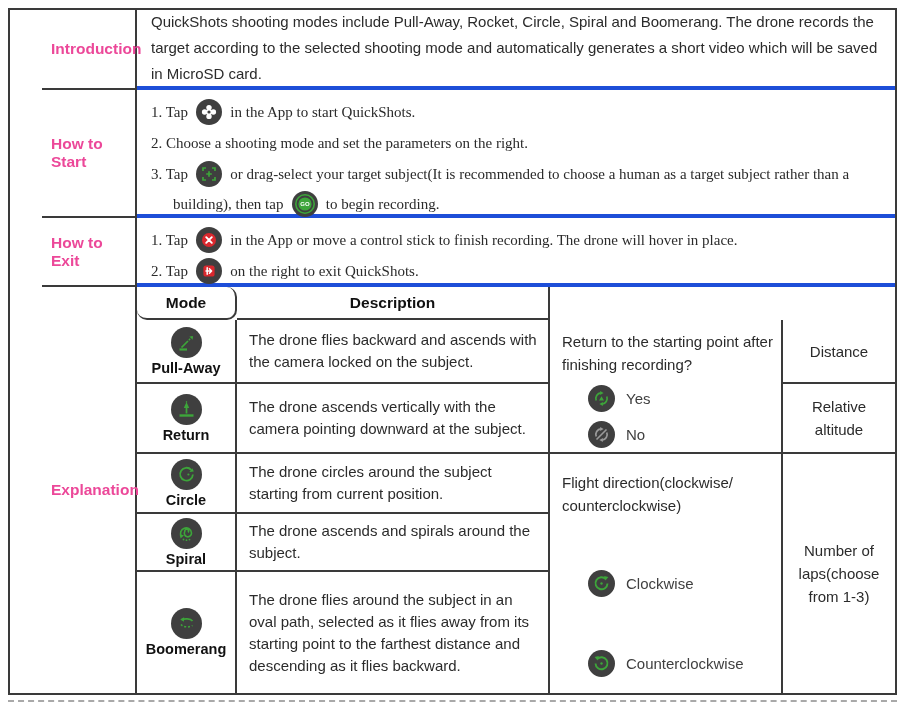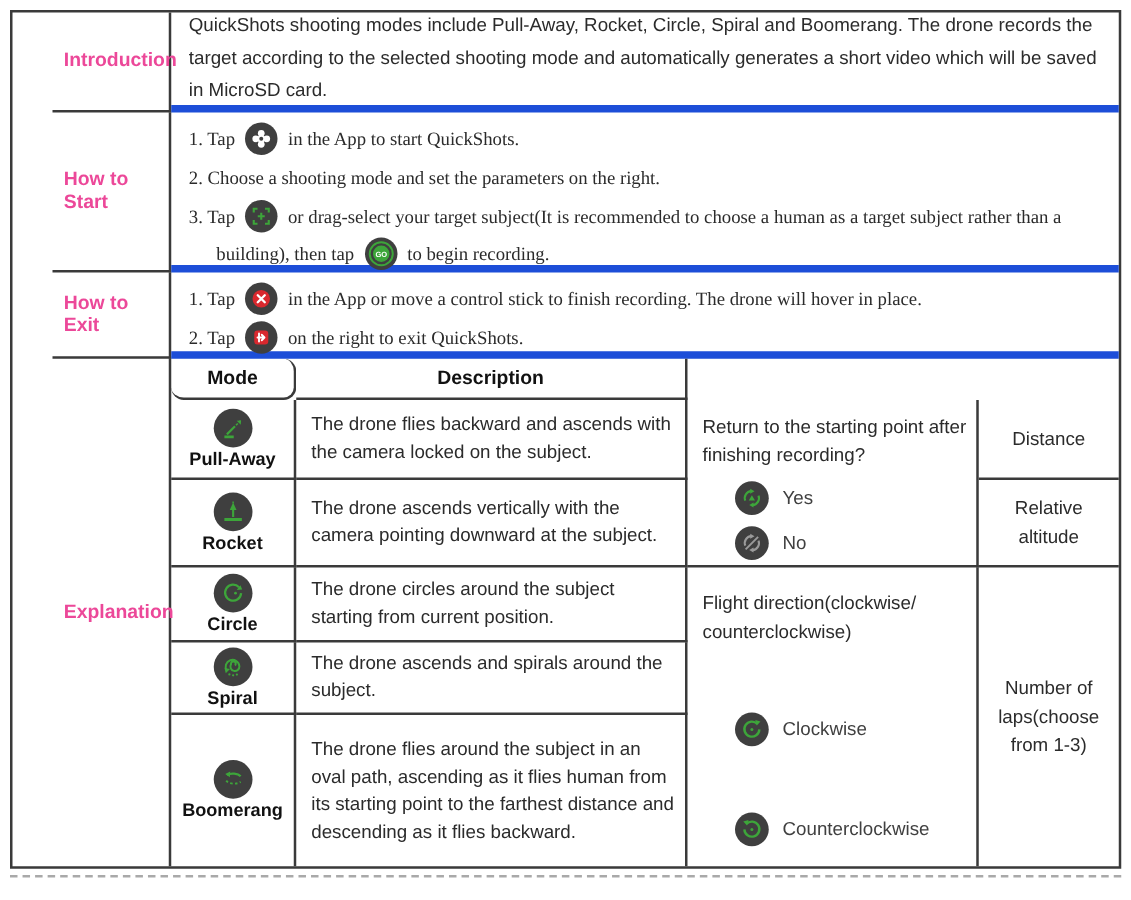--- a/index.html
+++ b/index.html
@@ -17,7 +17,7 @@
     display:flex; align-items:center; padding:0 6px 0 9px;
     font-weight:bold; color:#ec4899; font-size:15.5px;margin-left:32px; }
   .label-cell.last { border-bottom:none; }
-  .content-cell { border-bottom:6px solid #1d4ed8; }
+  .content-cell { border-bottom:4px solid #1d4ed8; }
   .content-cell.last { border-bottom:none; padding:0; }
 
   .intro-cell { display:flex; align-items:center; padding:6px 14px; }

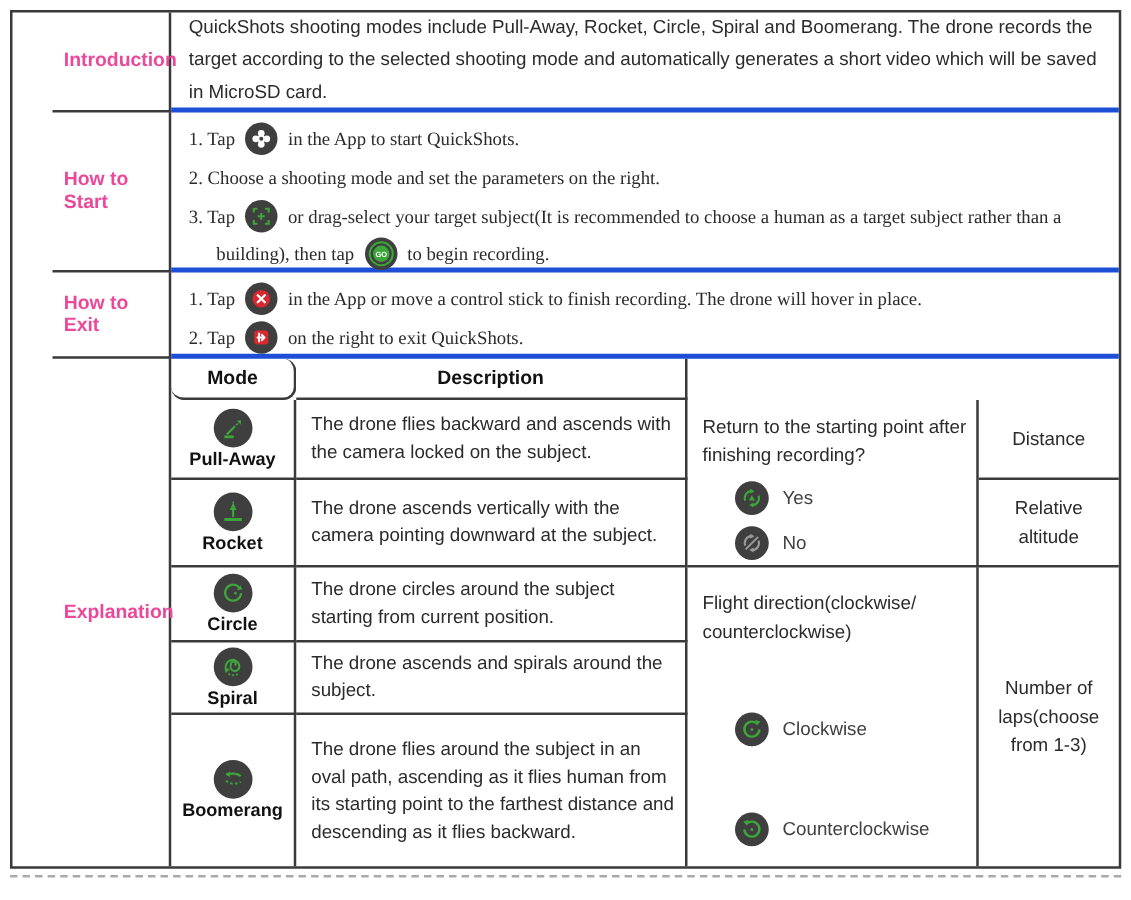--- a/index.html
+++ b/index.html
@@ -169,7 +169,7 @@
               <path d="M11.5 3.2 L11.5 6" stroke-dasharray="1.4 1.4" stroke-width="1.2"></path>
             </svg>
           </span>
-          <span class="mode-name">Rocket</span>
+          <span class="mode-name">Return</span>
         </div>
         <div class="cell mode-cell" style="grid-column:1; grid-row:4;">
           <span class="mode-icon">

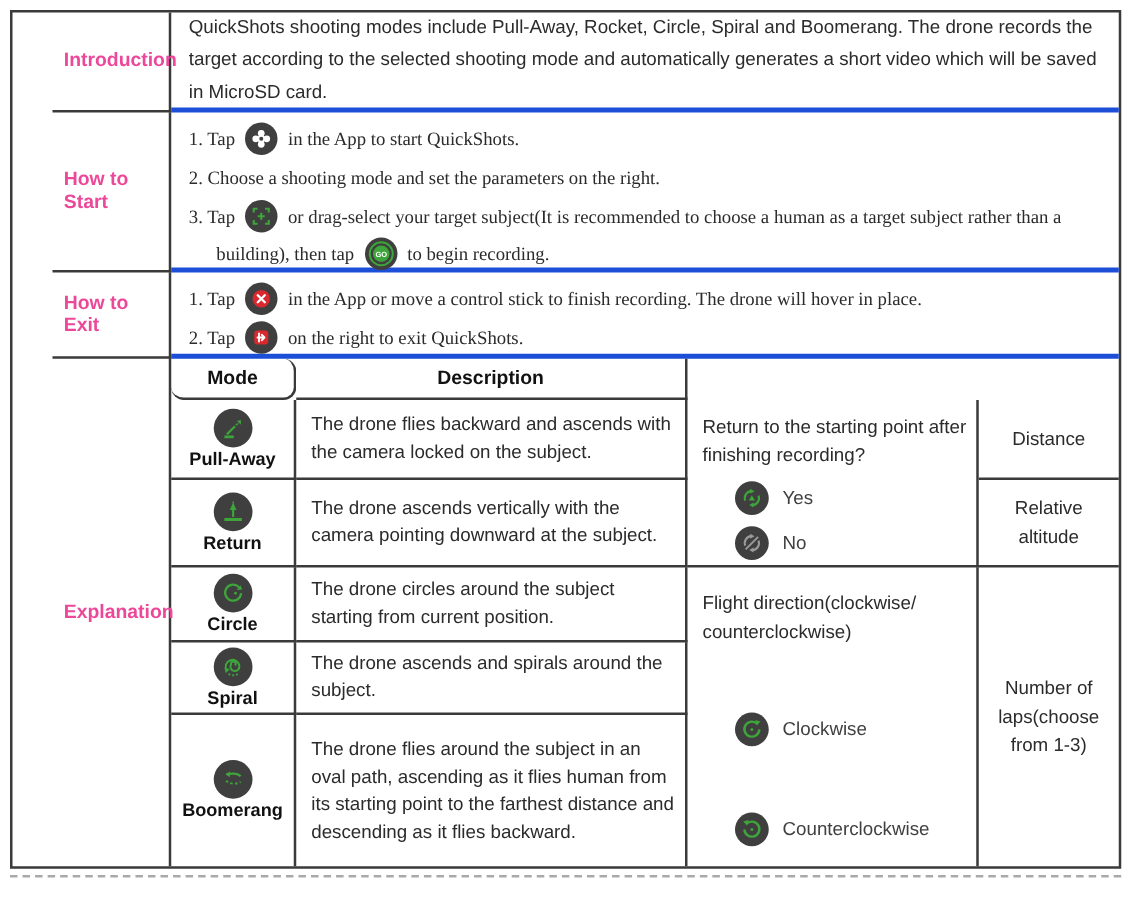--- a/index.html
+++ b/index.html
@@ -217,7 +217,7 @@
           <p>The drone ascends and spirals around the subject.</p>
         </div>
         <div class="cell desc-cell no-b" style="grid-column:2; grid-row:6;">
-          <p>The drone flies around the subject in an oval path, ascending as it flies human from its starting point to the farthest distance and descending as it flies backward.</p>
+          <p>The drone flies around the subject in an oval path, selected as it flies away from its starting point to the farthest distance and descending as it flies backward.</p>
         </div>
 
         <div class="cell param-cell" style="grid-column:3; grid-row:2 / span 2;">

